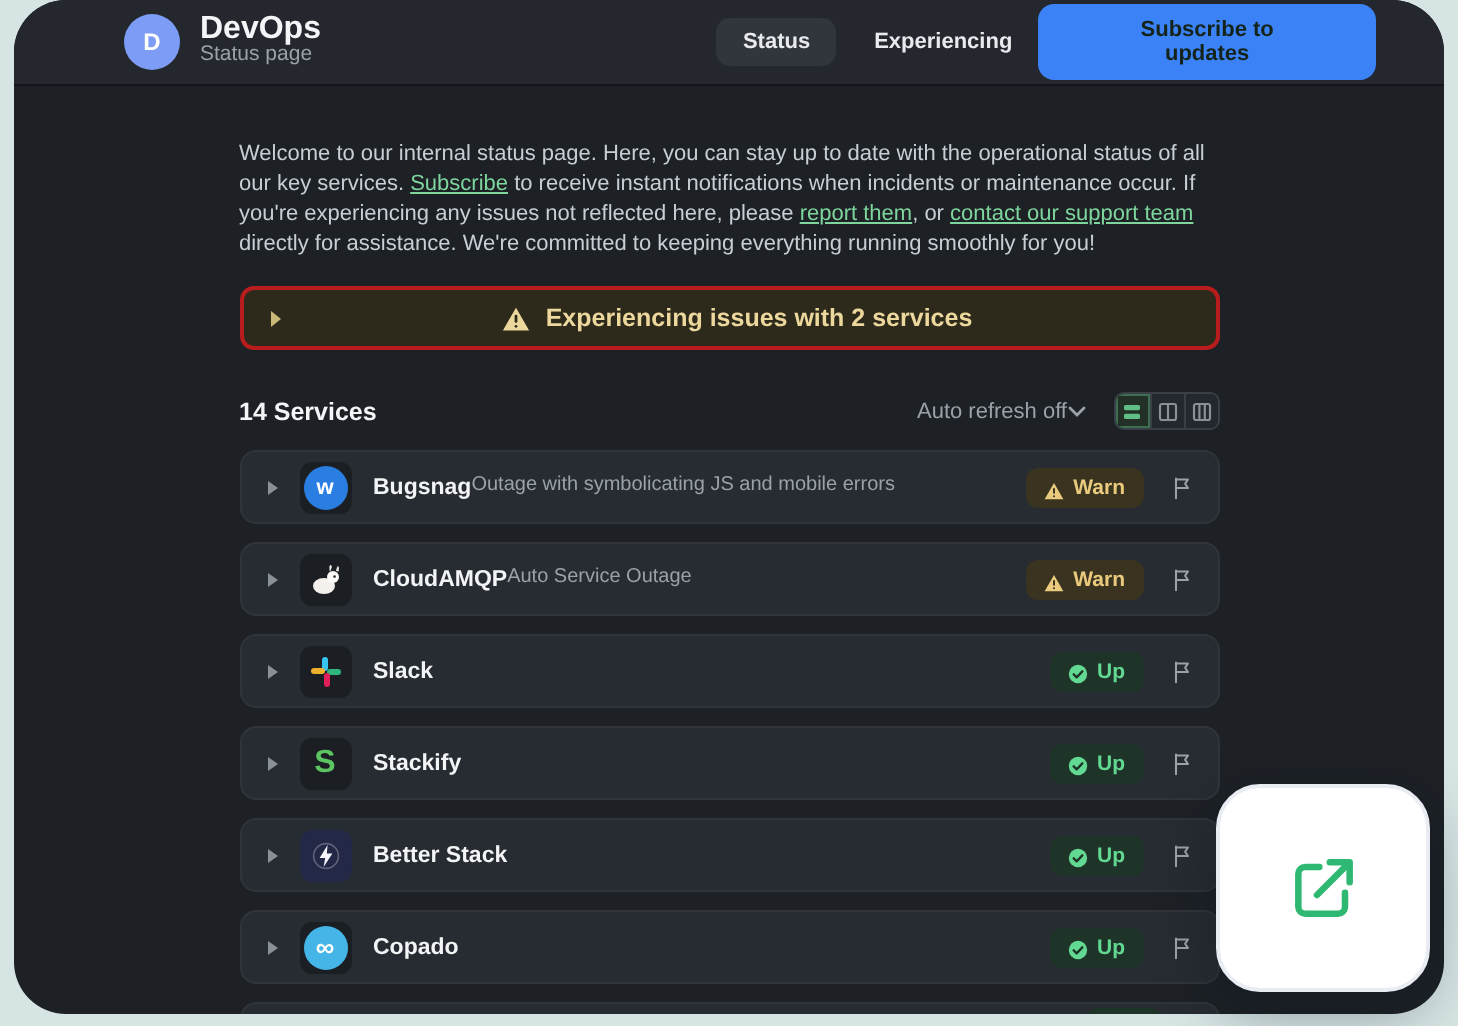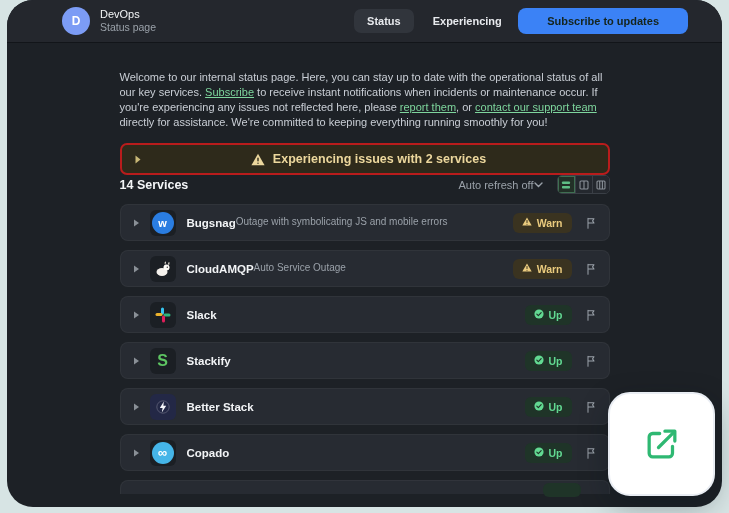--- a/index.html
+++ b/index.html
@@ -17,7 +17,7 @@
   .brand { display:flex; align-items:center; gap:10px; }
   .avatar { width:28px; height:28px; border-radius:50%; background:#7c9cf5; color:#fff;
             font-size:12px; font-weight:700; display:flex; align-items:center; justify-content:center; }
-  .brand-title { font-size:11px; font-weight:400; color:#f3f5f7; line-height:13px; }
+  .brand-title { font-size:16px; font-weight:700; color:#f3f5f7; line-height:13px; }
   .brand-sub { font-size:10.5px; color:#9aa1a9; line-height:13px; }
   .nav { display:flex; align-items:center; gap:6px; margin-left:198px; }
   .nav-pill { border:none; background:transparent; color:#e8eaee; font-size:11px; font-weight:600;

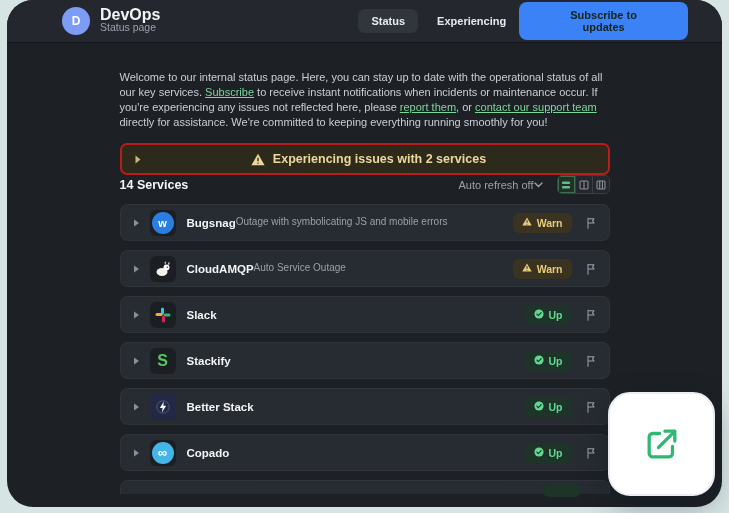--- a/index.html
+++ b/index.html
@@ -40,7 +40,7 @@
   .banner-center { flex:1; display:flex; align-items:center; justify-content:center; gap:8px;
                    font-size:12.5px; font-weight:700; color:#ecd79d; }
 
-  .services-header { display:flex; align-items:center; }
+  .services-header { margin-top:21px; display:flex; align-items:center; }
   .services-count { font-size:12.5px; font-weight:700; color:#f3f5f7; }
   .refresh { margin-left:auto; display:flex; align-items:center; gap:0; color:#9aa1a9;
              font-size:11px; cursor:pointer; }

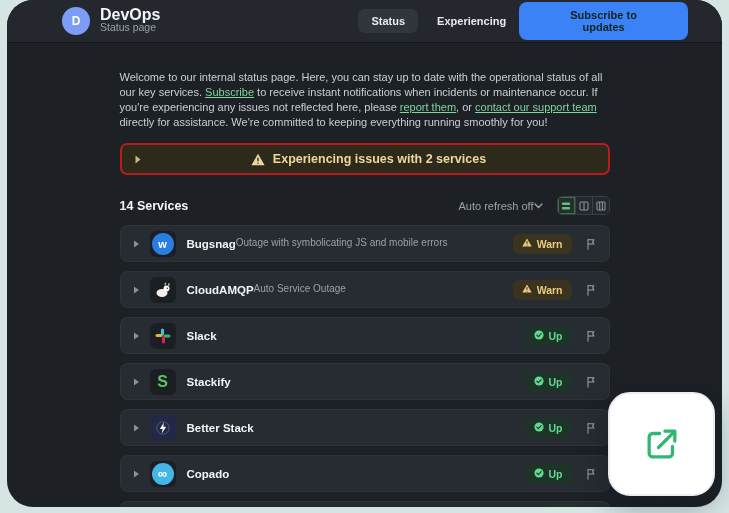--- a/index.html
+++ b/index.html
@@ -67,7 +67,7 @@
   .service-name { font-size:11.5px; font-weight:700; color:#f2f4f6; line-height:14px; }
   .service-sub { font-size:10px; color:#9aa1a9; line-height:12px; }
   .row-right { margin-left:auto; display:flex; align-items:center; gap:13px; }
-  .badge { display:flex; align-items:flex-start; gap:5px; font-size:10.5px; font-weight:700;
+  .badge { display:flex; align-items:flex-end; gap:5px; font-size:10.5px; font-weight:700;
            padding:4px 9px; border-radius:6px; }
   .badge-warn { background:#3a3320; color:#eacb7e; }
   .badge-up { background:#1f3428; color:#62d992; }

